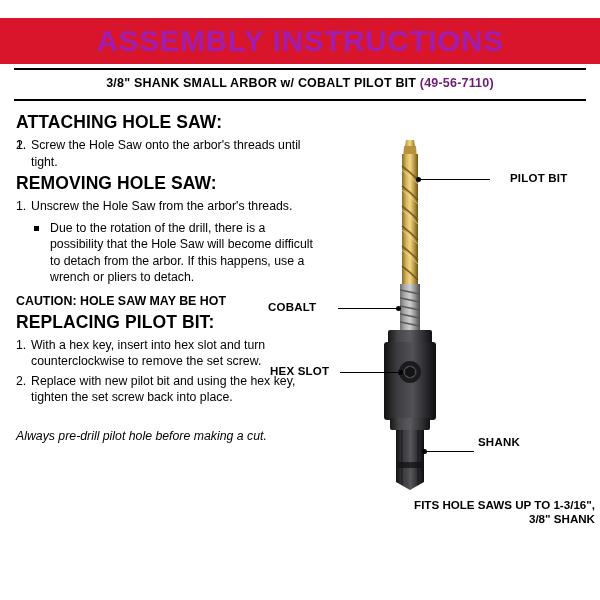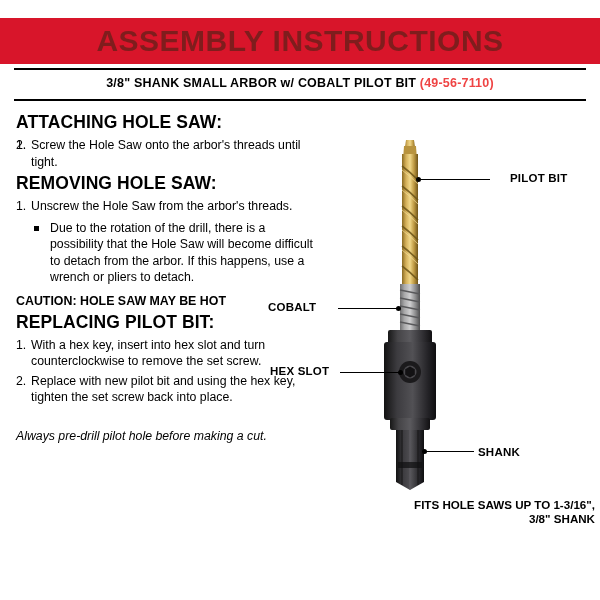--- a/index.html
+++ b/index.html
@@ -38,7 +38,7 @@
     height: 30px;
     line-height: 46px;
     text-align: center;
-    color: #7f1d1d;
+    color: #a21caf;
     font-weight: bold;
     font-size: 30px;
     letter-spacing: 0.5px;

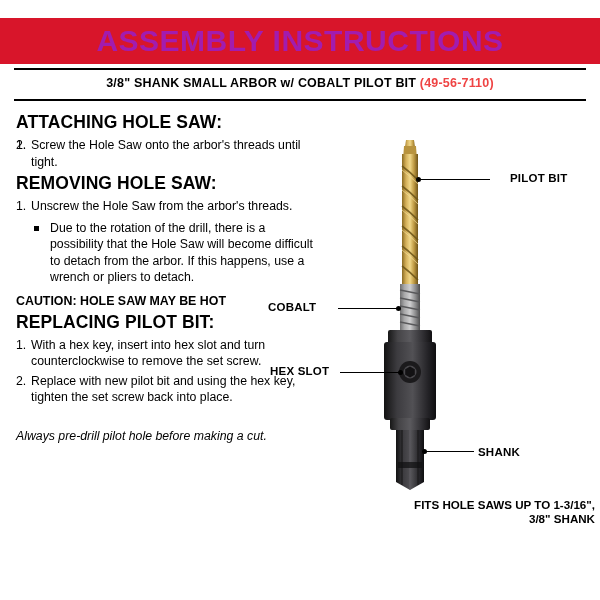--- a/index.html
+++ b/index.html
@@ -55,7 +55,7 @@
     letter-spacing: 0.2px;
   }
   .subtitle .code {
-    color: #ef4444;
+    color: #701a75;
   }
   .rule {
     position: absolute;

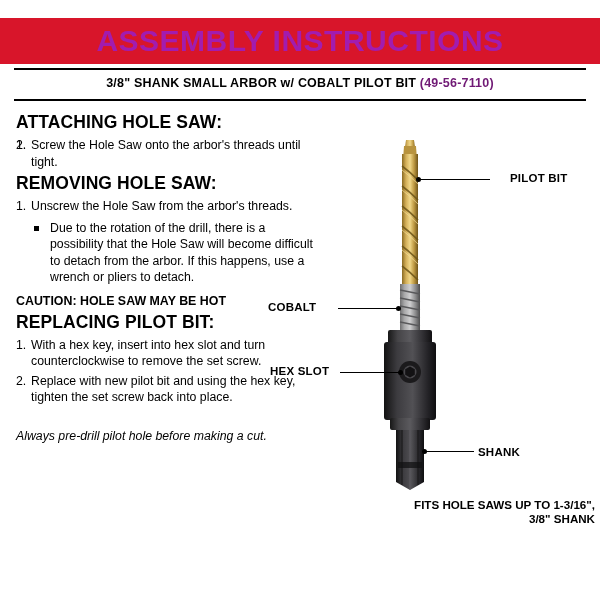--- a/index.html
+++ b/index.html
@@ -323,7 +323,7 @@
 
     <div class="dot" style="left:112px; top:339px;"></div>
     <div class="leader" style="left:116px; top:341px; width:48px;"></div>
-    <div class="callout-label" style="left:168px; top:336px;">SHANK</div>
+    <div class="callout-label" style="left:168px; top:326px;">SHANK</div>
   </div>
 
   <div class="fits-text">

